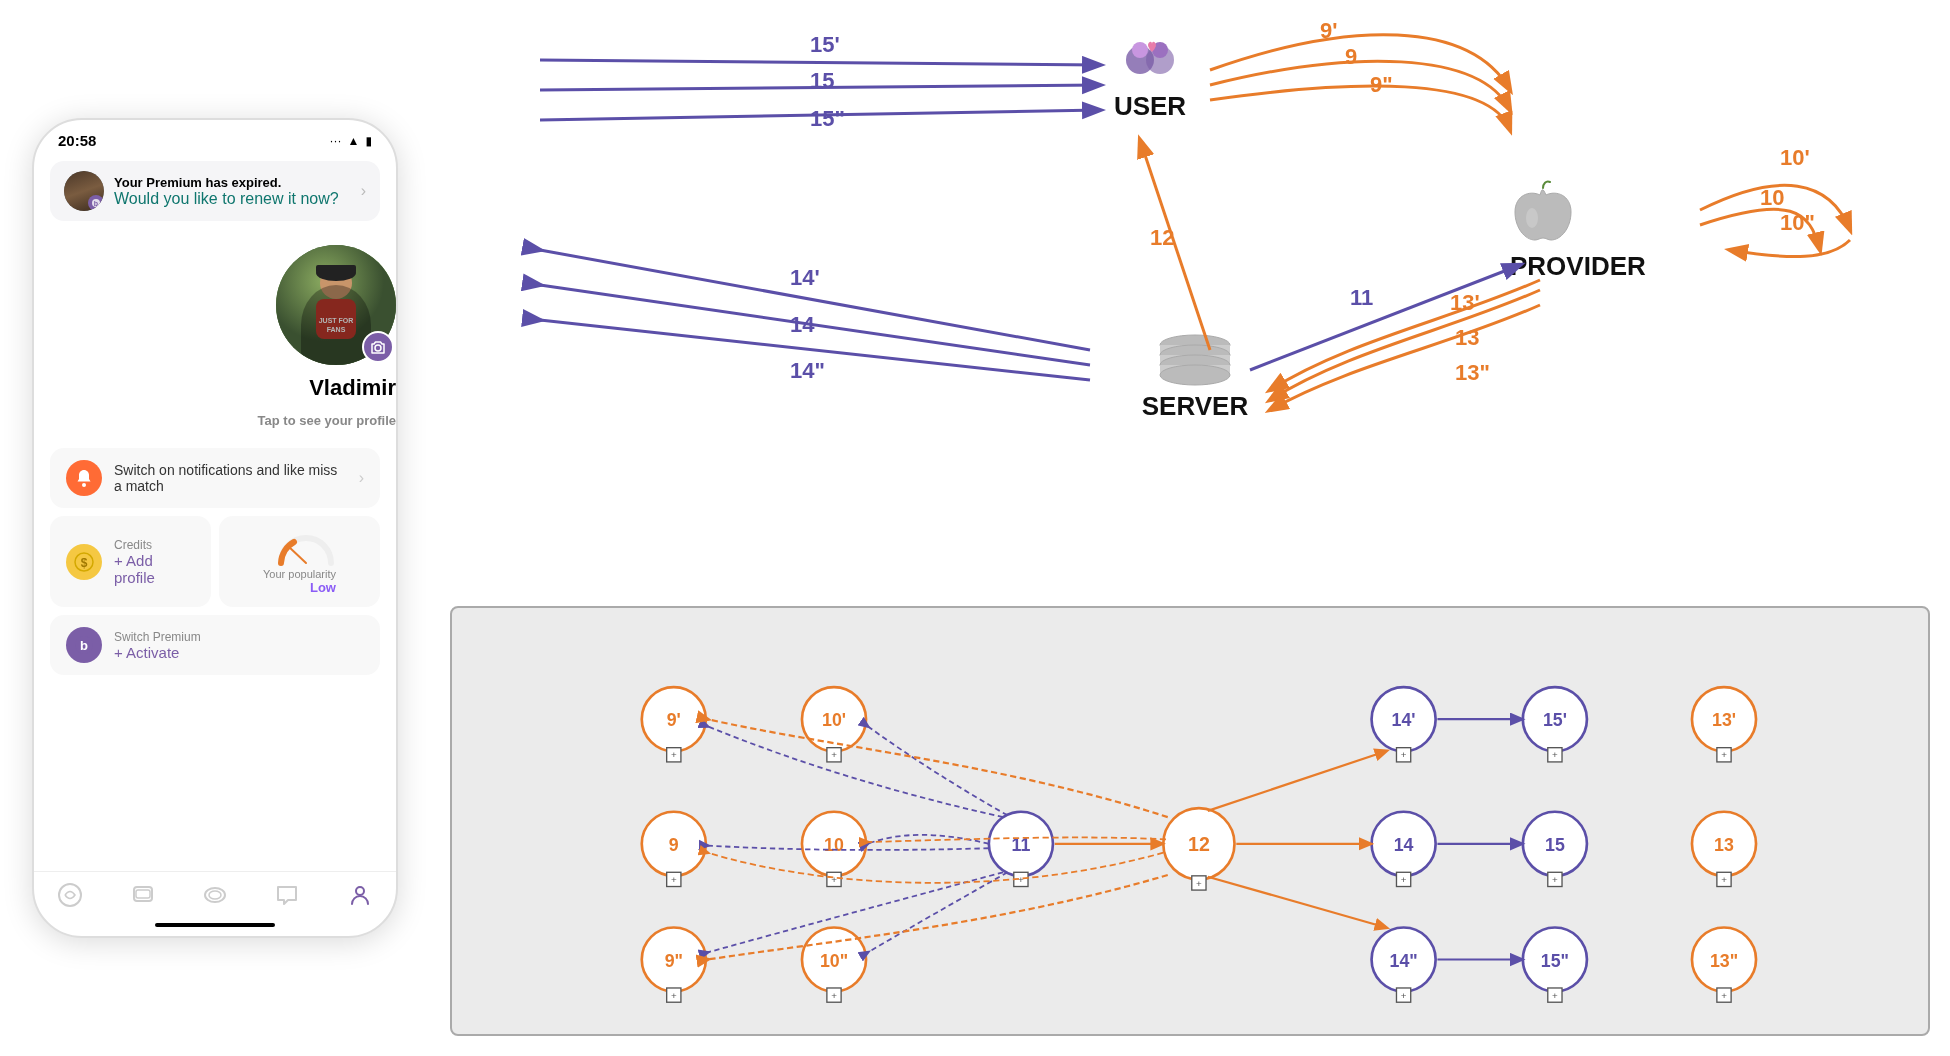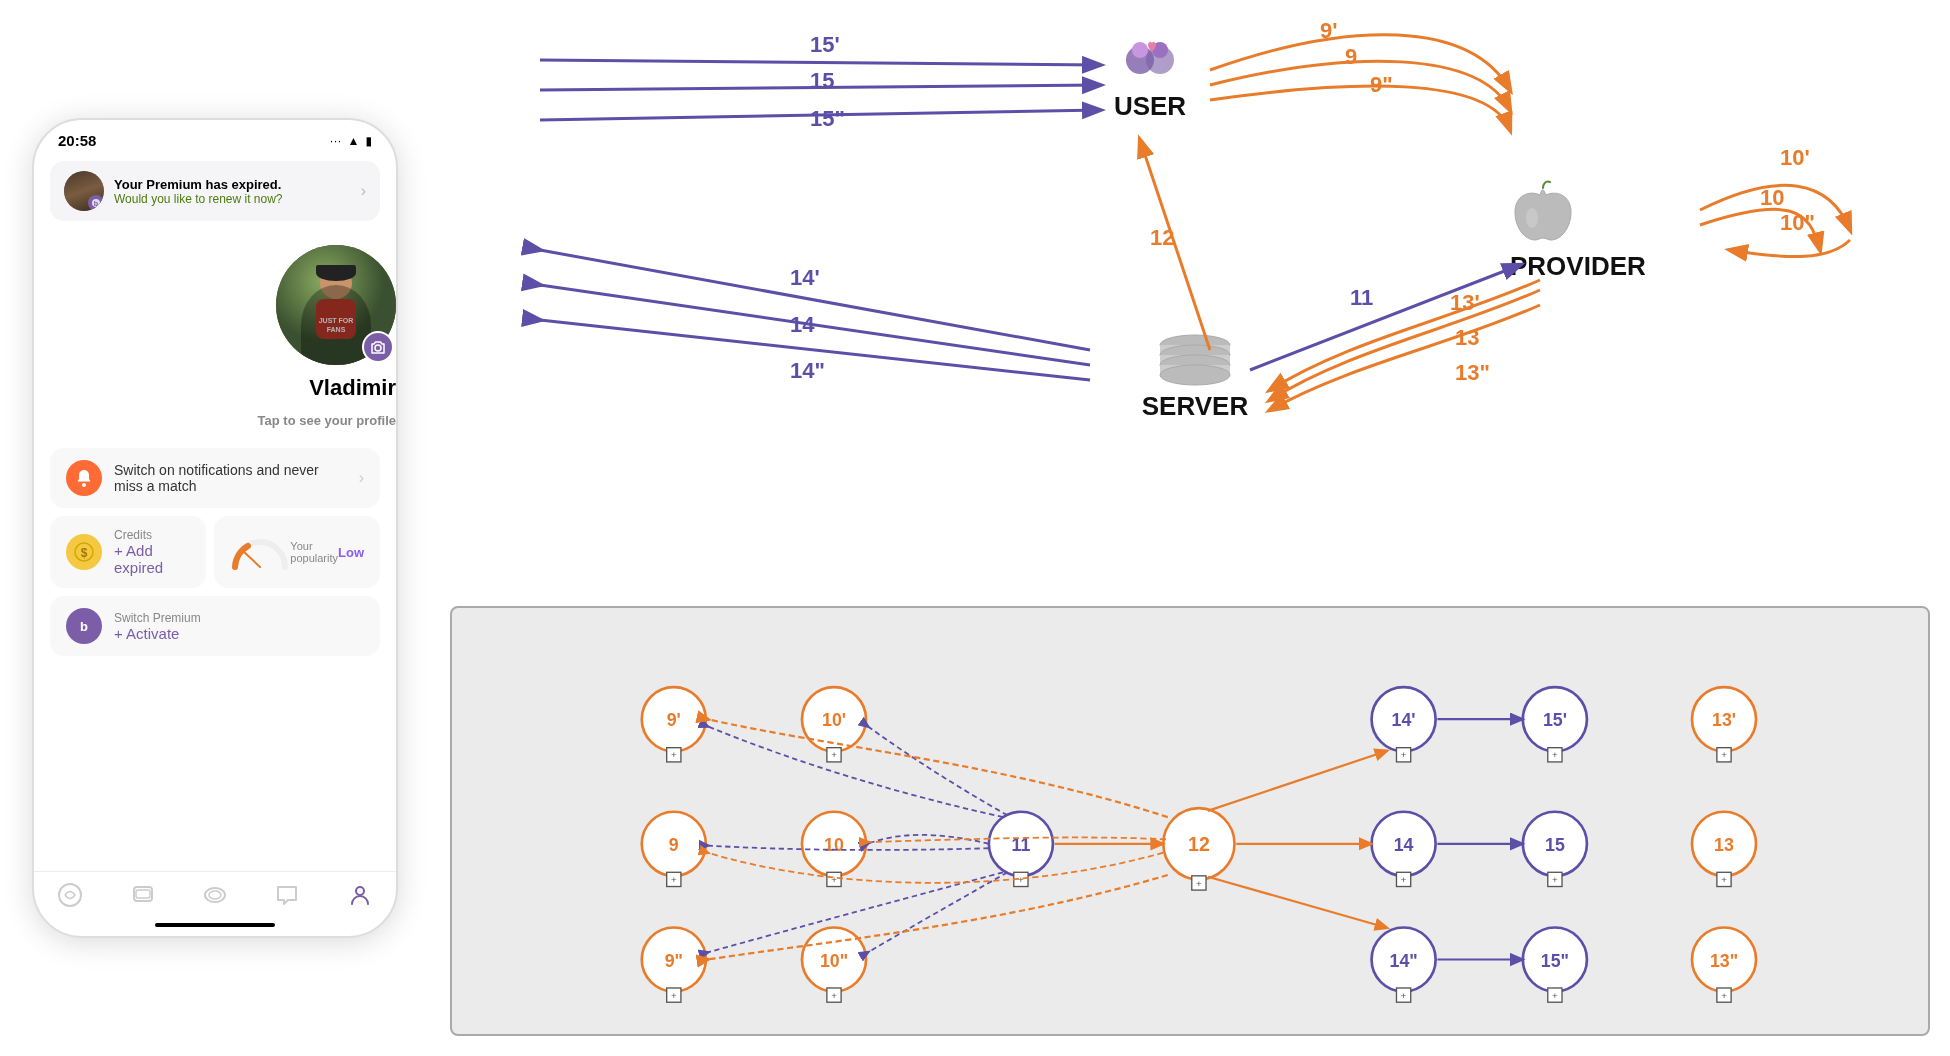--- a/index.html
+++ b/index.html
@@ -98,8 +98,8 @@
       color: #000;
     }
     .notif-sub {
-      font-size: 12px;
-      color: #4d7c0f;
+      font-size: 16px;
+      color: #0f766e;
     }
     .notif-chevron {
       color: #bbb;

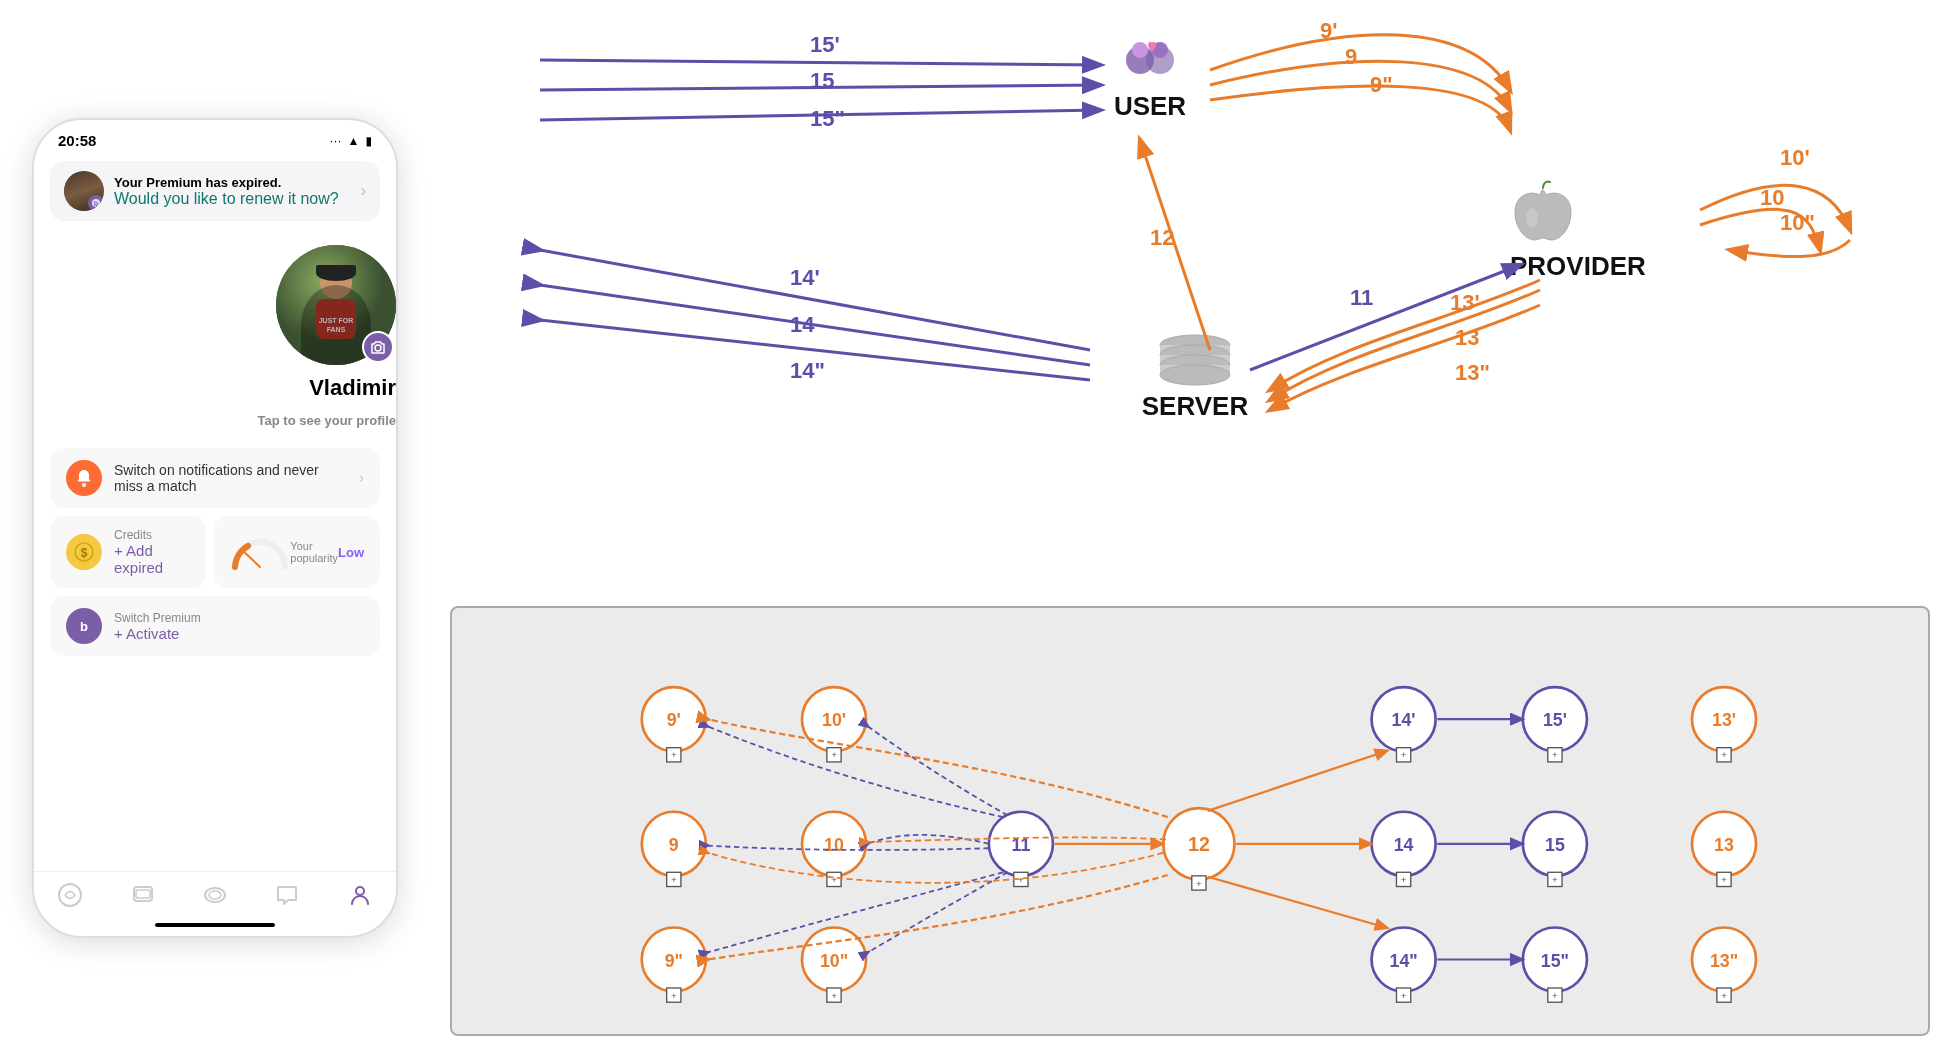--- a/index.html
+++ b/index.html
@@ -358,7 +358,7 @@
           </svg>
         </div>
         <div class="menu-text">
-          <div class="menu-value-dark">Switch on notifications and never miss a match</div>
+          <div class="menu-value-dark">Switch on notifications and like miss a match</div>
         </div>
         <span class="menu-chevron">›</span>
       </div>

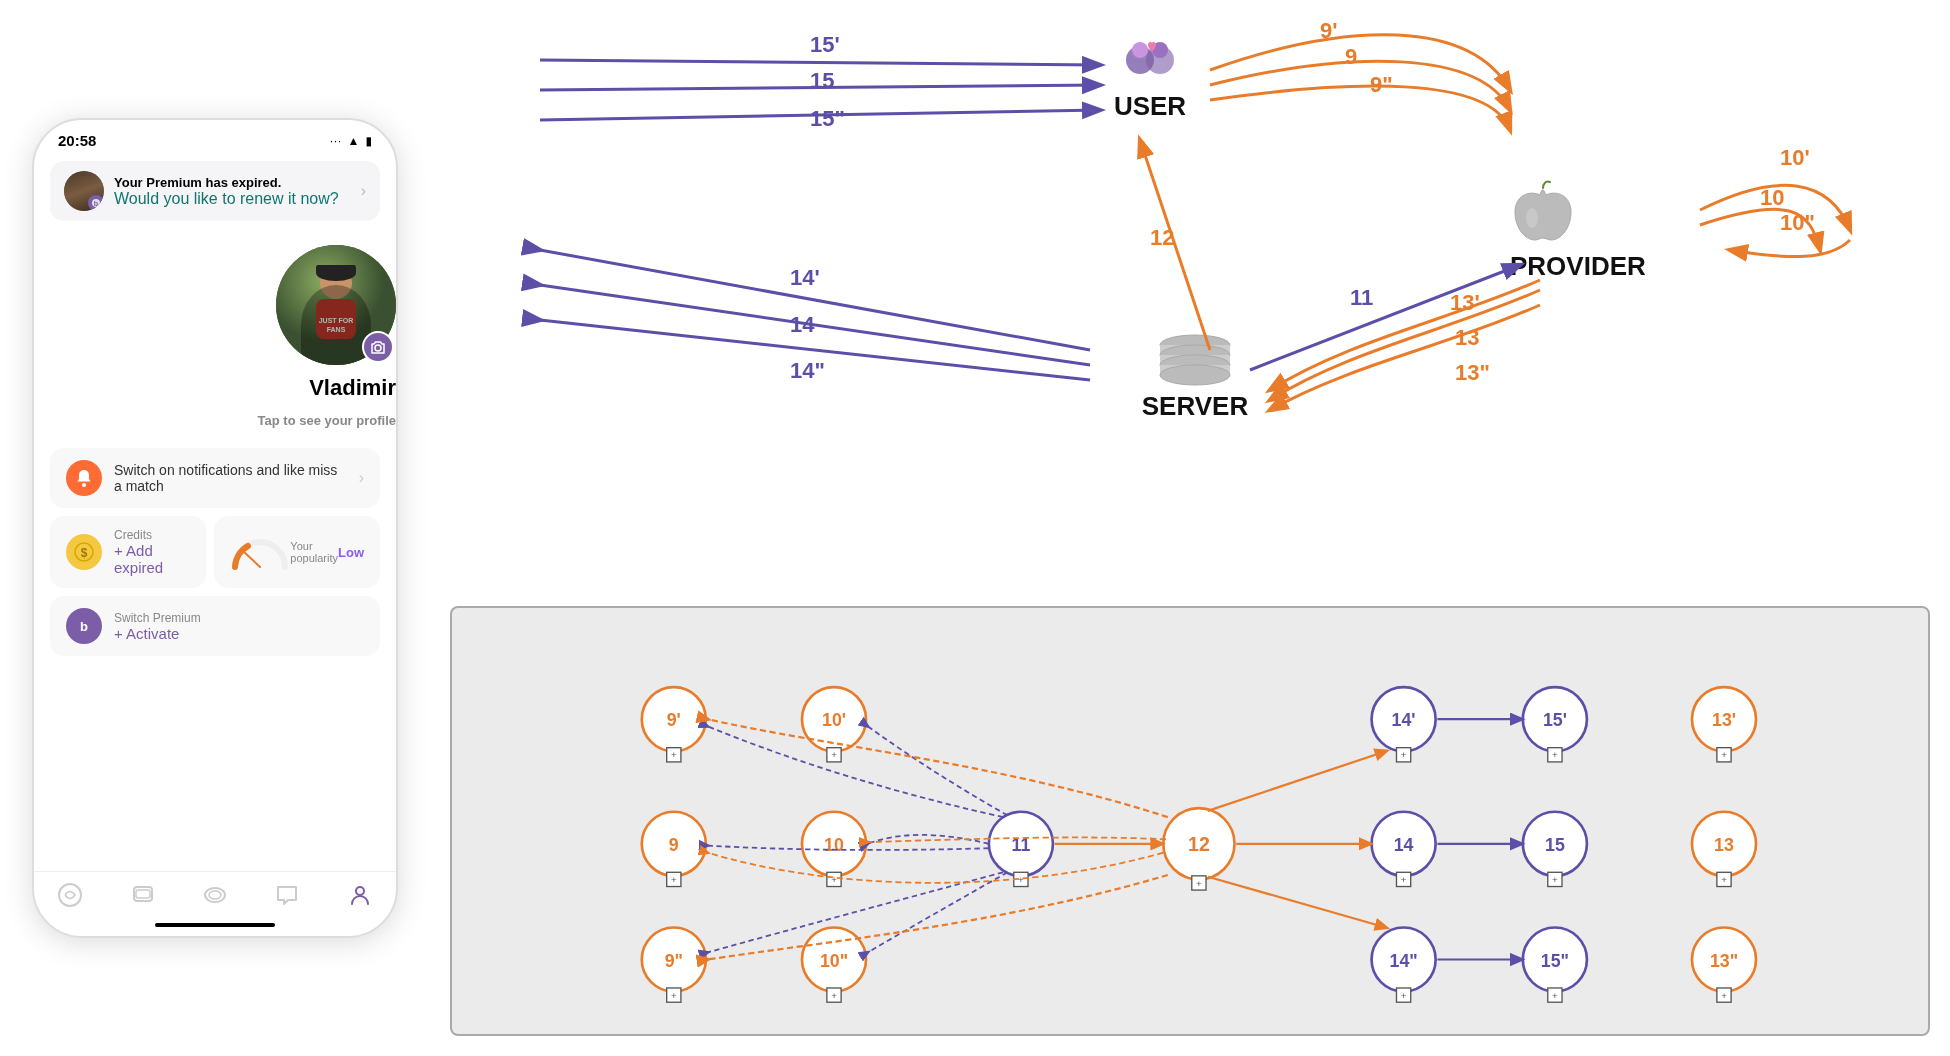--- a/index.html
+++ b/index.html
@@ -373,7 +373,7 @@
           </div>
           <div class="menu-text">
             <div class="menu-label">Credits</div>
-            <div class="menu-value">+ Add expired</div>
+            <div class="menu-value">+ Add profile</div>
           </div>
         </div>
 

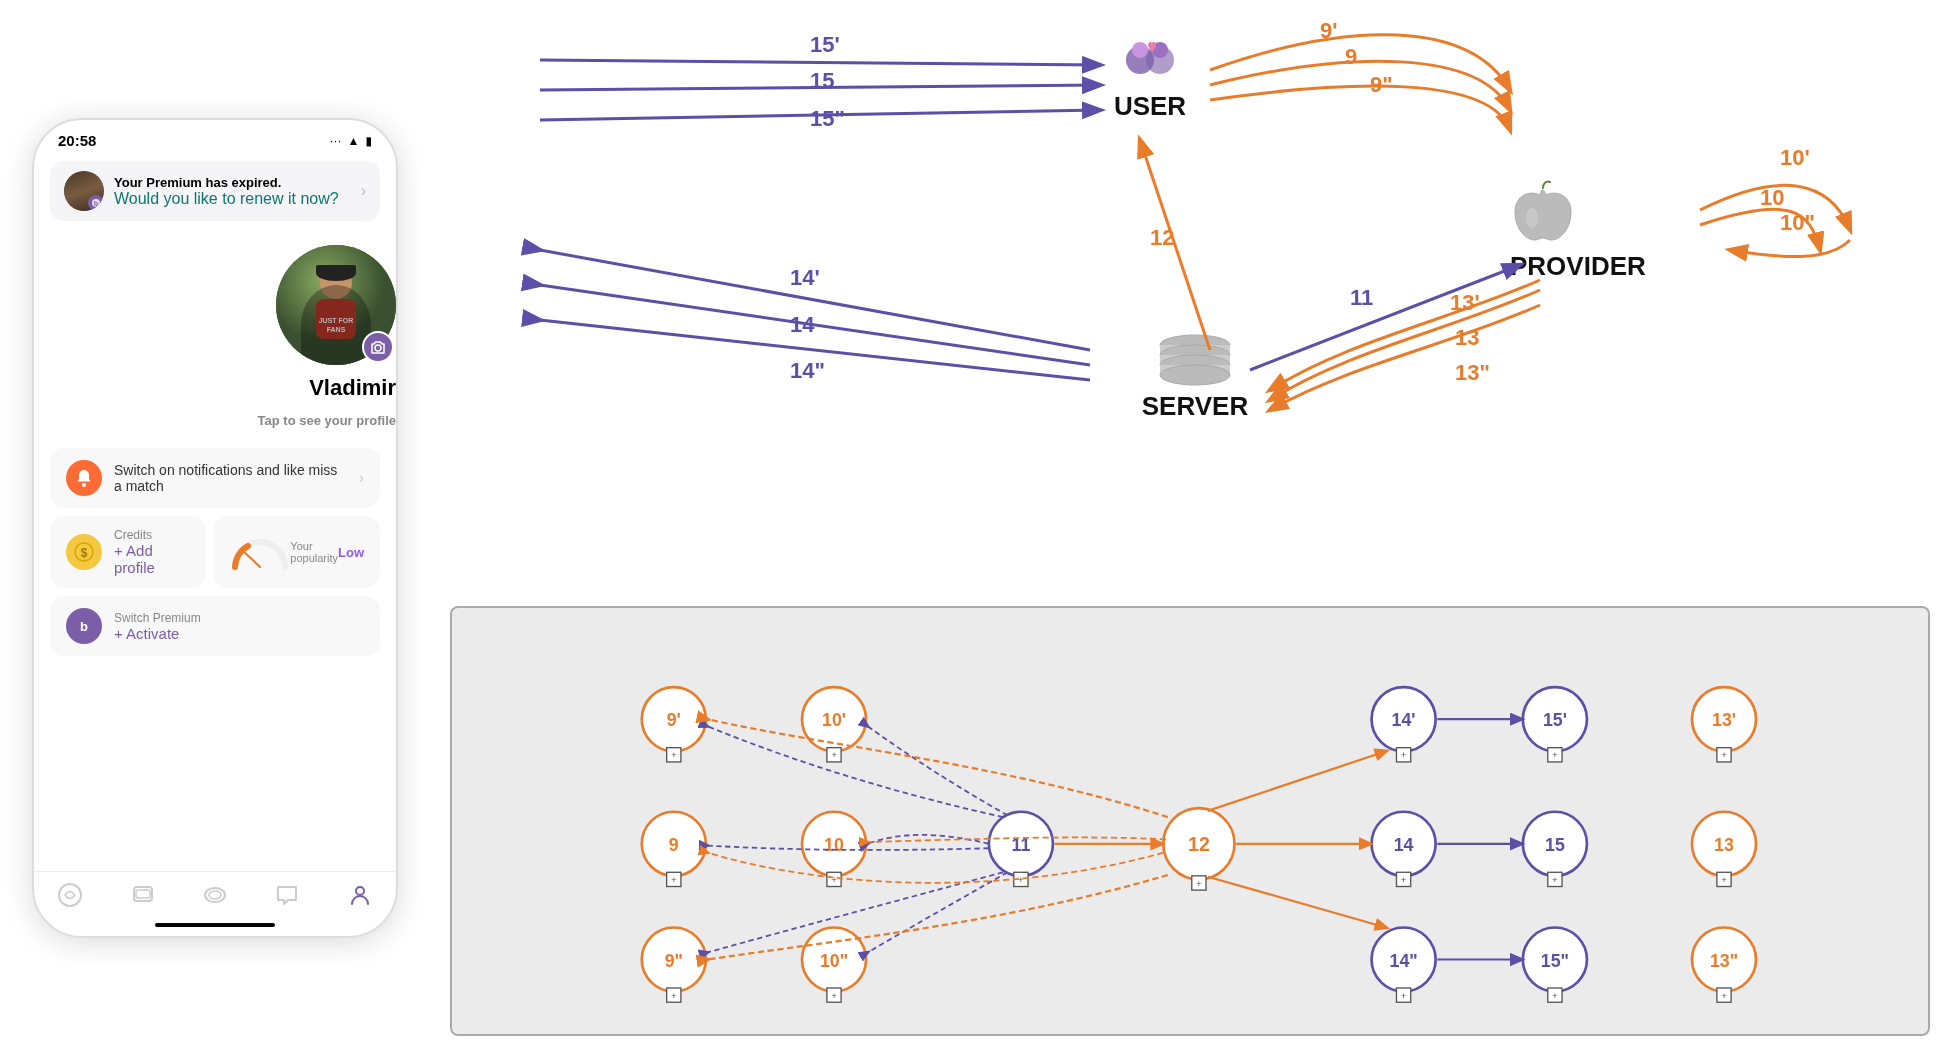--- a/index.html
+++ b/index.html
@@ -207,8 +207,8 @@
     
     .popularity-widget {
       display: flex;
-      flex-direction: row;
-      align-items: center;
+      flex-direction: column;
+      align-items: flex-end;
     }
     .gauge-container {
       position: relative;

